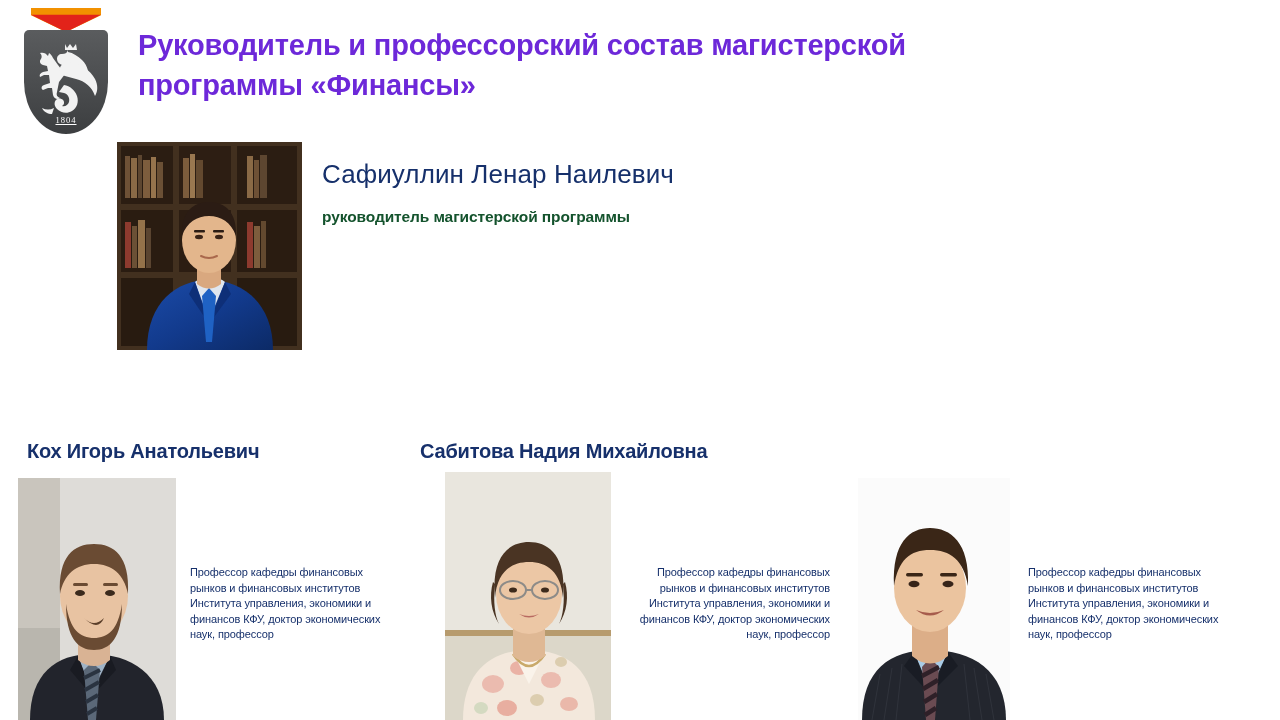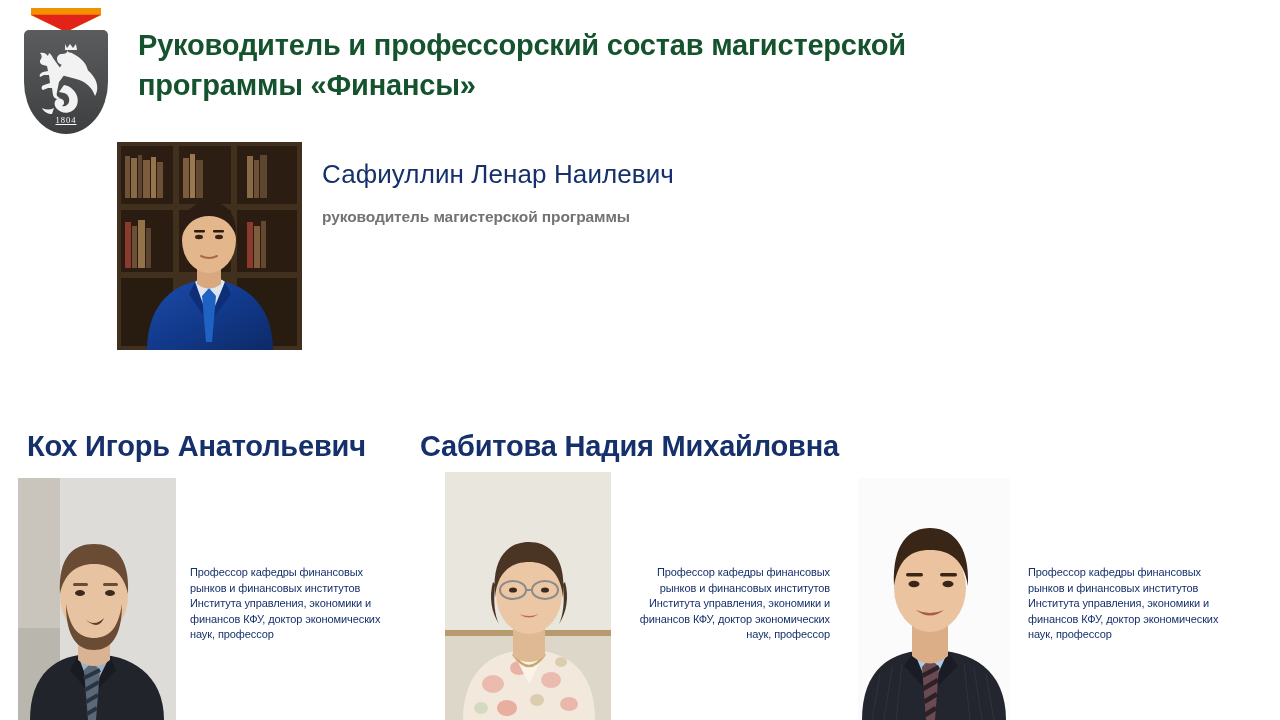--- a/index.html
+++ b/index.html
@@ -74,7 +74,7 @@
     font-size: 29px;
     font-weight: bold;
     line-height: 1.38;
-    color: #14532d;
+    color: #6d28d9;
     letter-spacing: -0.2px;
   }
 

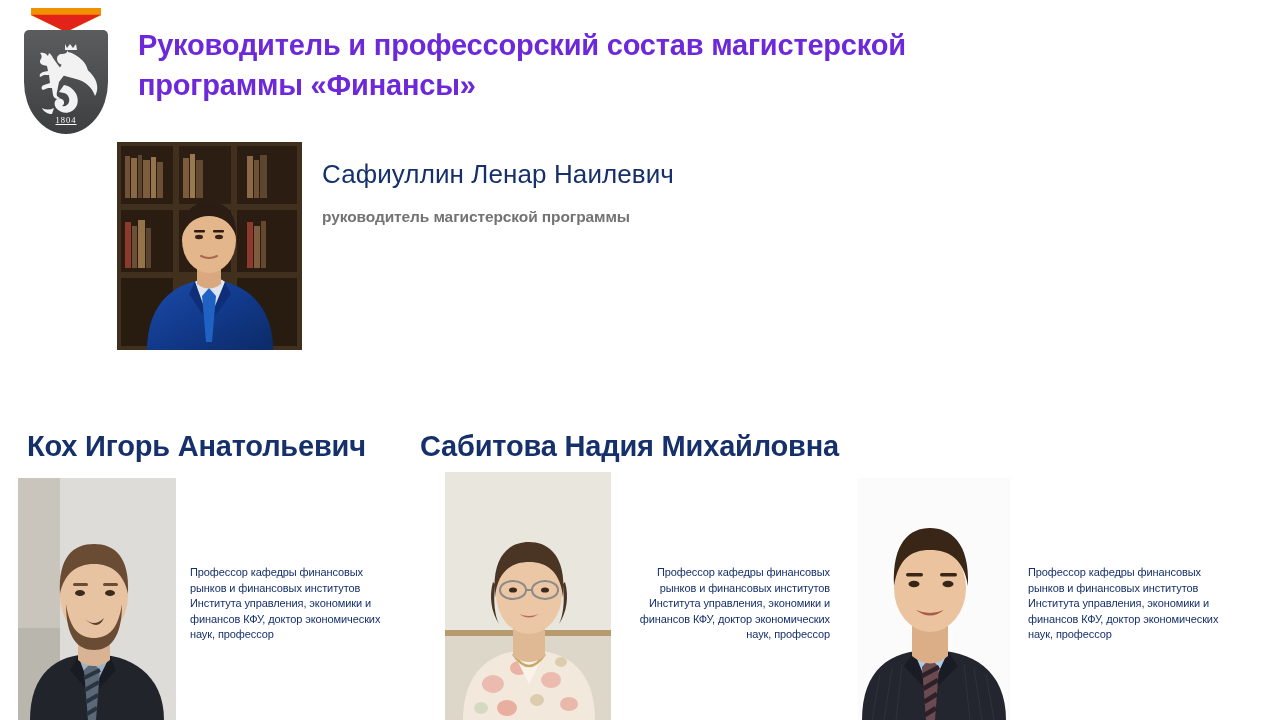--- a/index.html
+++ b/index.html
@@ -109,7 +109,7 @@
   .lead-role {
     font-size: 15.5px;
     font-weight: bold;
-    color: #737373;
+    color: #14532d;
     margin-bottom: 13px;
     letter-spacing: -0.1px;
   }

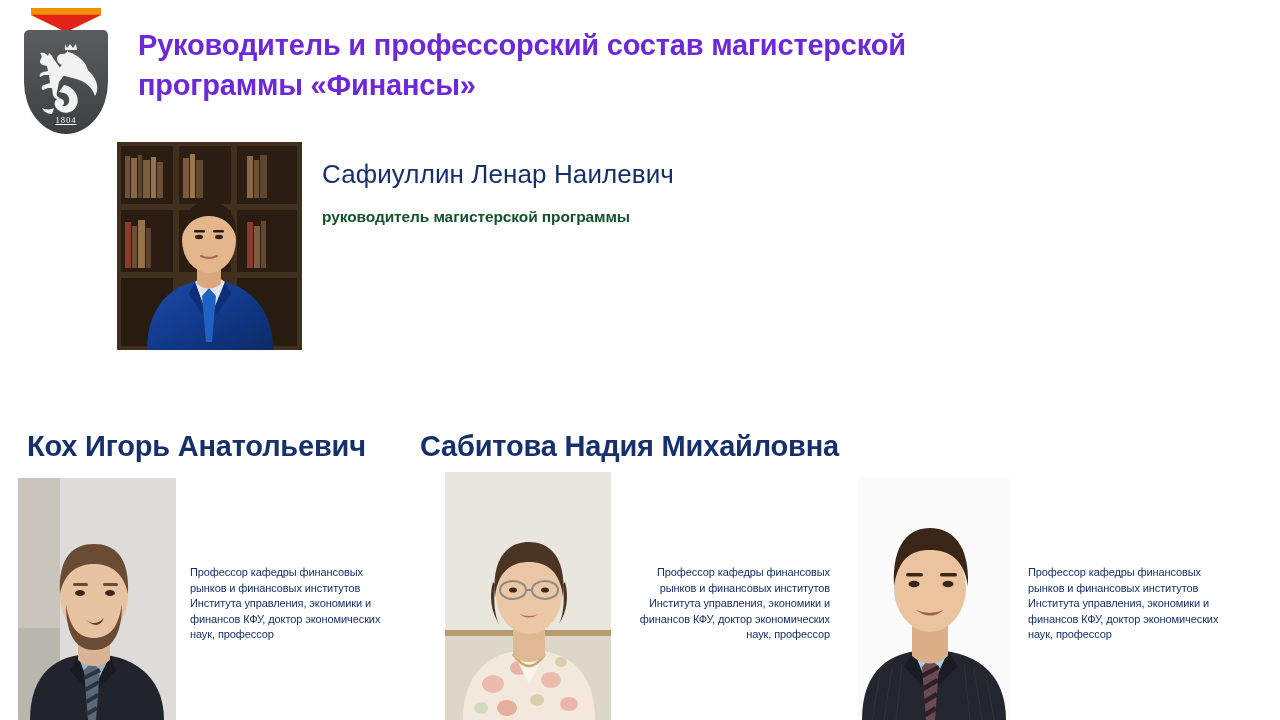--- a/index.html
+++ b/index.html
@@ -134,8 +134,8 @@
   }
   .prof-name {
     position: absolute;
-    top: 10px;
-    font-size: 29px;
+    top: 20px;
+    font-size: 20px;
     font-weight: bold;
     color: #16306b;
     white-space: nowrap;

